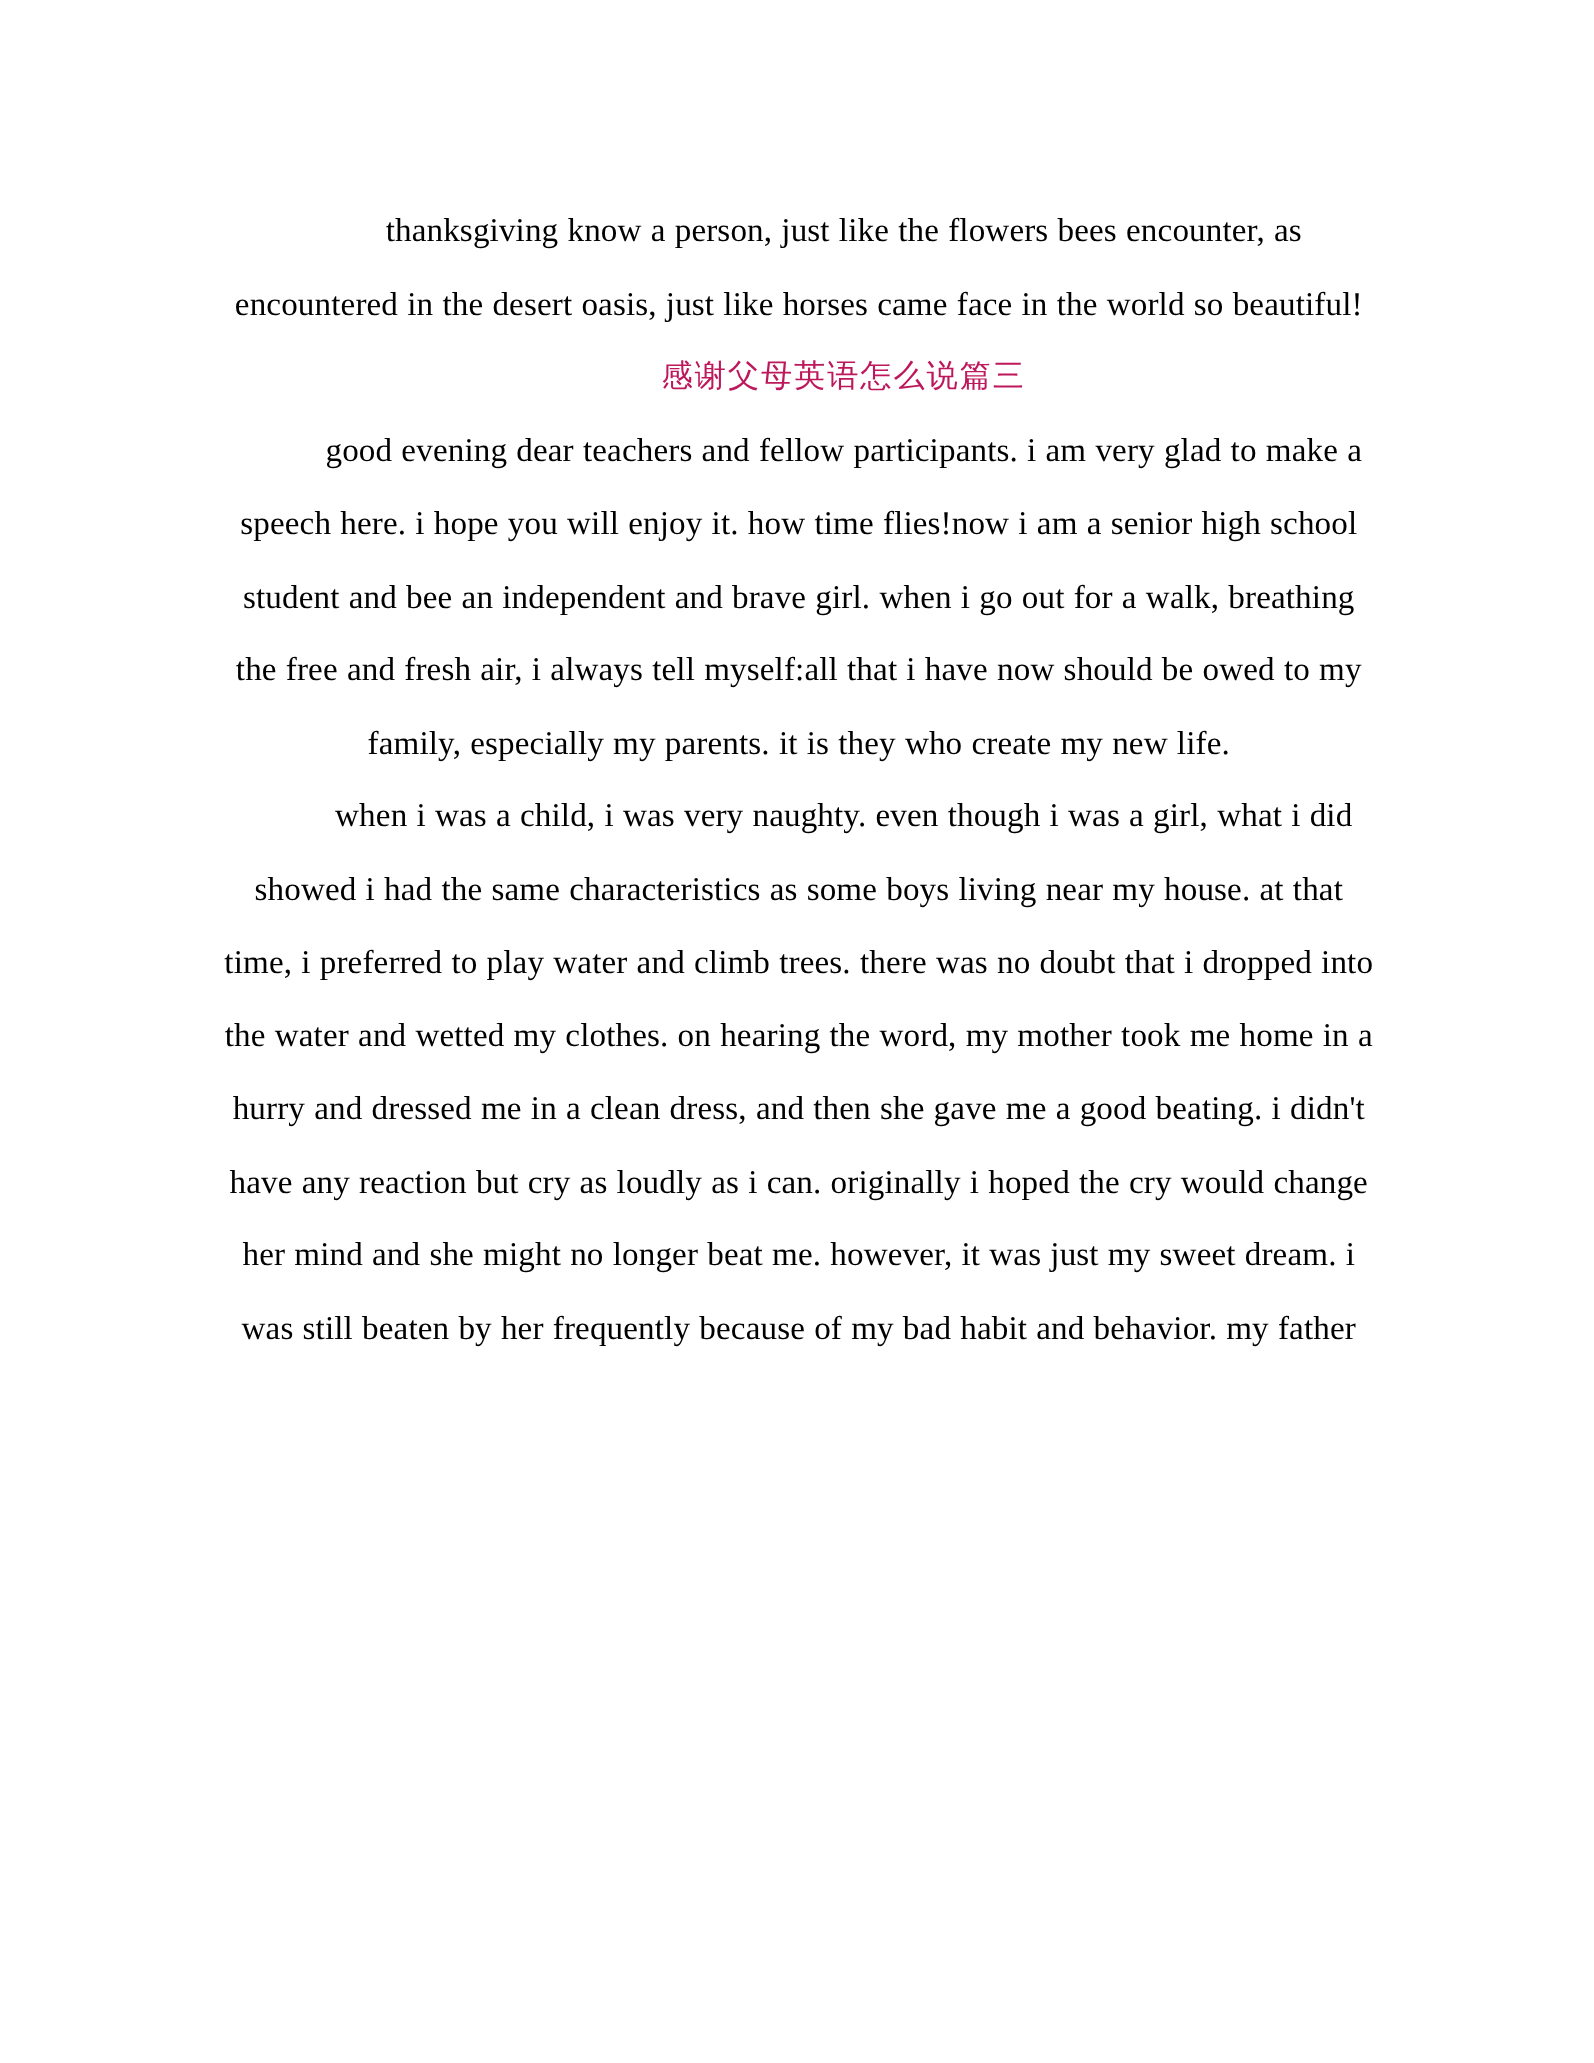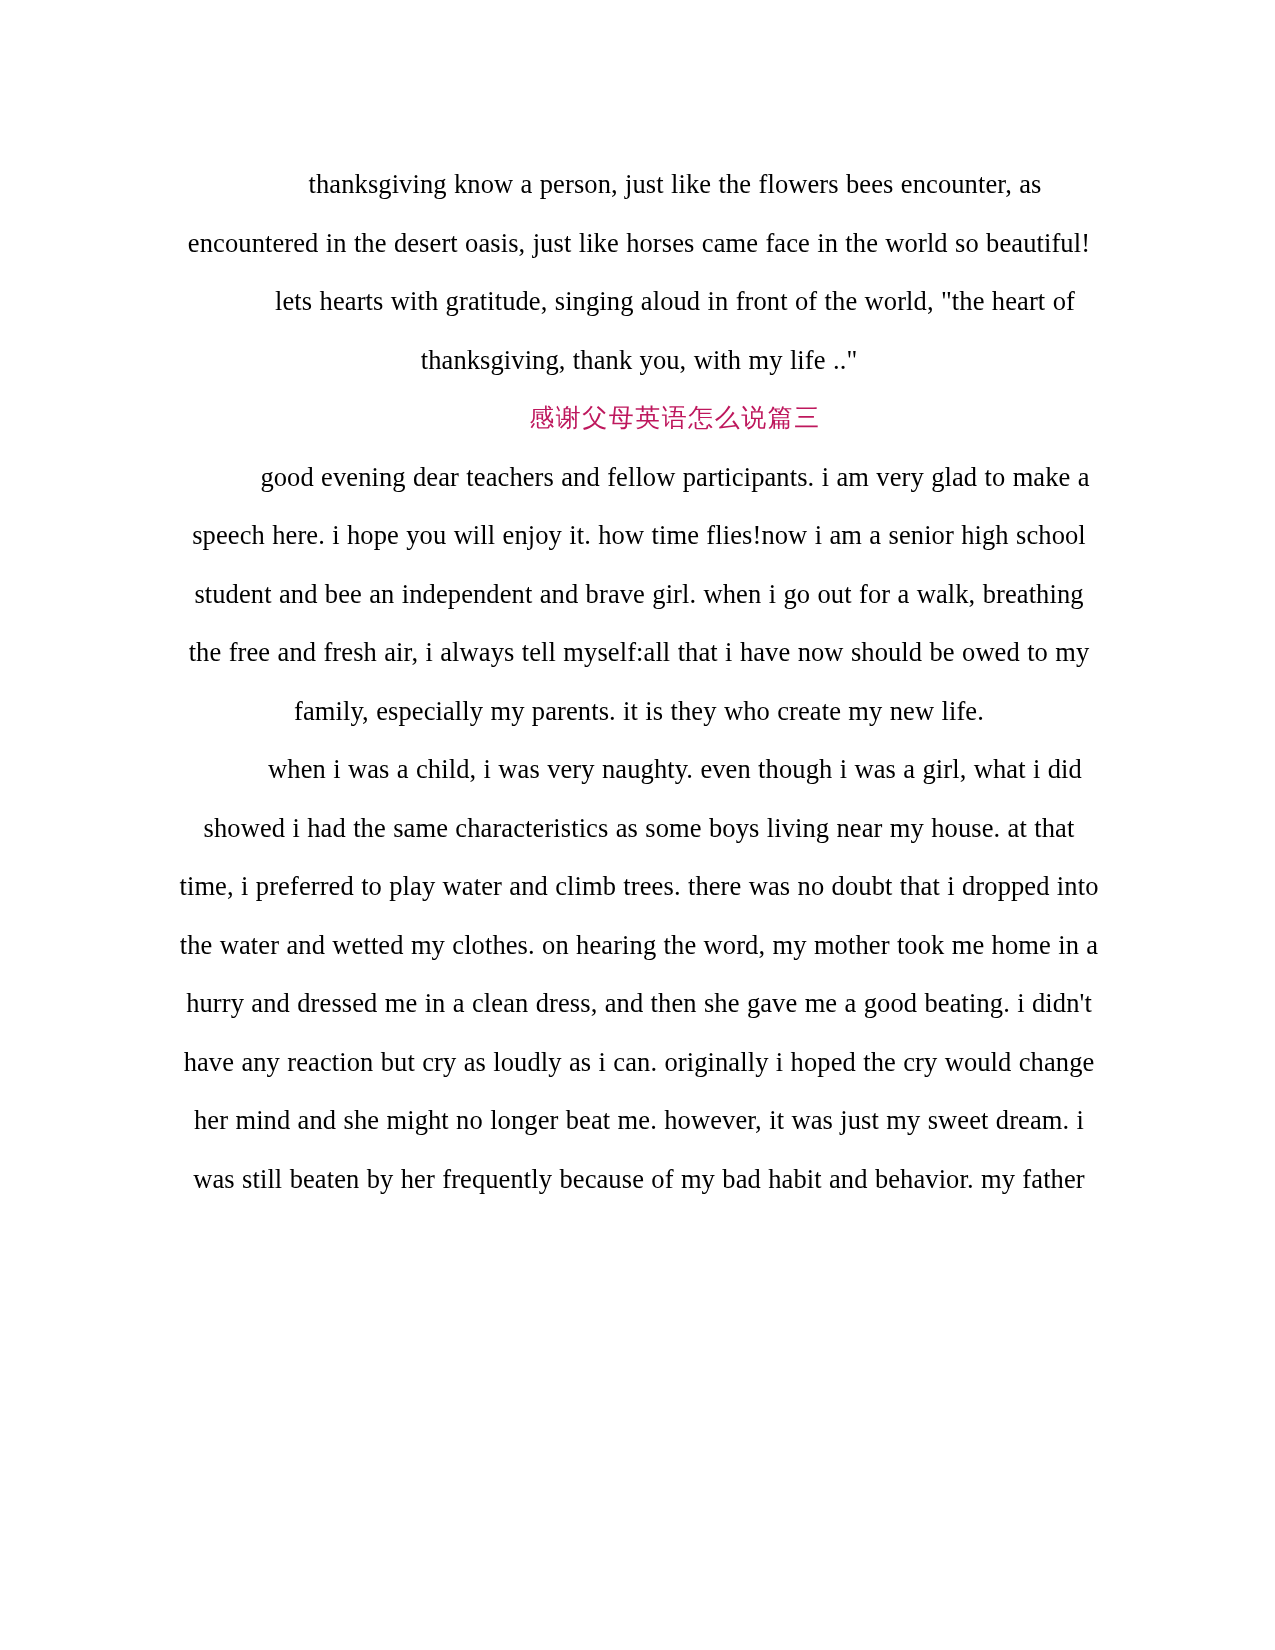--- a/index.html
+++ b/index.html
@@ -49,7 +49,6 @@
 <div class="page">
   <div class="body-text">
     <p class="para">thanksgiving know a person, just like the flowers bees encounter, as encountered in the desert oasis, just like horses came face in the world so beautiful!</p>
-    <p class="para">lets hearts with gratitude, singing aloud in front of the world, "the heart of thanksgiving, thank you, with my life .."</p>
     <p class="heading-cn">感谢父母英语怎么说篇三</p>
     <p class="para">good evening dear teachers and fellow participants. i am very glad to make a speech here. i hope you will enjoy it. how time flies!now i am a senior high school student and bee an independent and brave girl. when i go out for a walk, breathing the free and fresh air, i always tell myself:all that i have now should be owed to my family, especially my parents. it is they who create my new life.</p>
     <p class="para">when i was a child, i was very naughty. even though i was a girl, what i did showed i had the same characteristics as some boys living near my house. at that time, i preferred to play water and climb trees. there was no doubt that i dropped into the water and wetted my clothes. on hearing the word, my mother took me home in a hurry and dressed me in a clean dress, and then she gave me a good beating. i didn't have any reaction but cry as loudly as i can. originally i hoped the cry would change her mind and she might no longer beat me. however, it was just my sweet dream. i was still beaten by her frequently because of my bad habit and behavior. my father</p>

